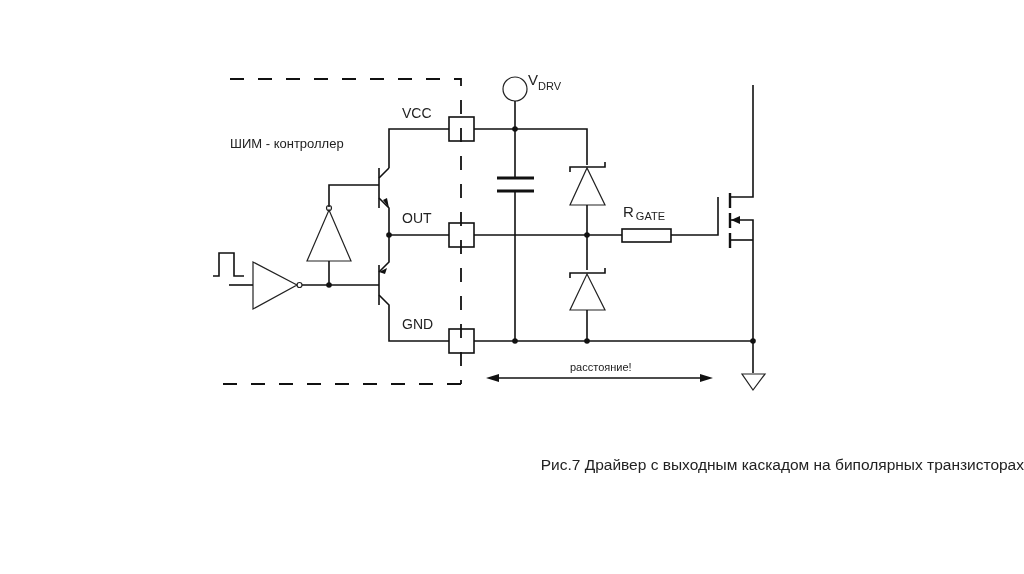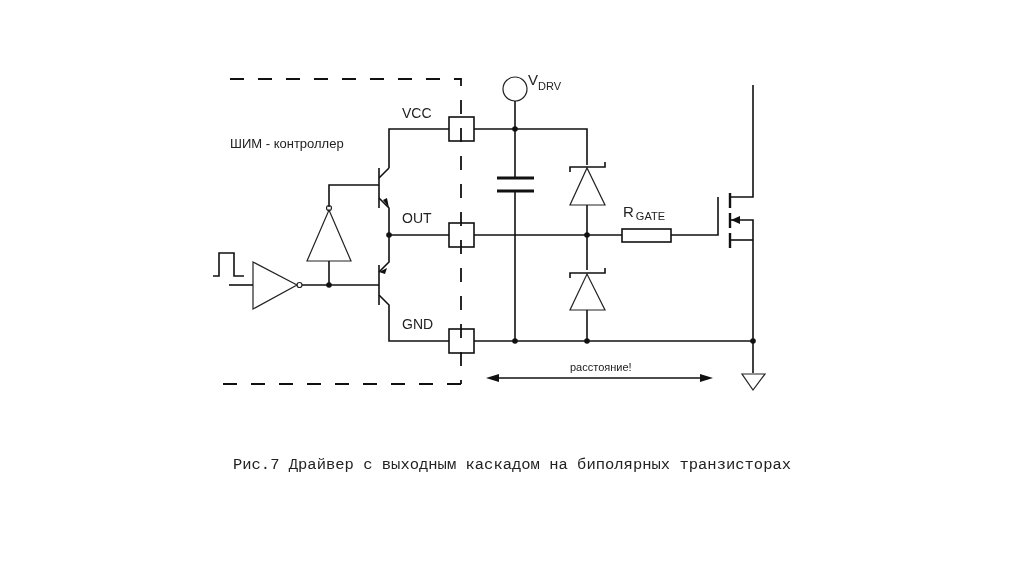--- a/index.html
+++ b/index.html
@@ -9,8 +9,8 @@
   .thin { stroke: #222; stroke-width: 1.2; fill: none; }
   .dash { stroke: #111; stroke-width: 1.8; fill: none; stroke-dasharray: 14 14; }
   .lbl { font-family: "Liberation Sans", sans-serif; fill: #222; }
-  .caption { position: absolute; left: 0; width: 1024px; top: 456px; text-align: center;
-             font-family: Liberation Mono, monospace; font-size: 15.5px; color: #222; }
+  .caption { position: absolute; left: 0; width: 1024px; top: 456px; text-align: right;
+             font-family: Liberation Sans, sans-serif; font-size: 15.5px; color: #222; }
 </style>
 </head>
 <body>

